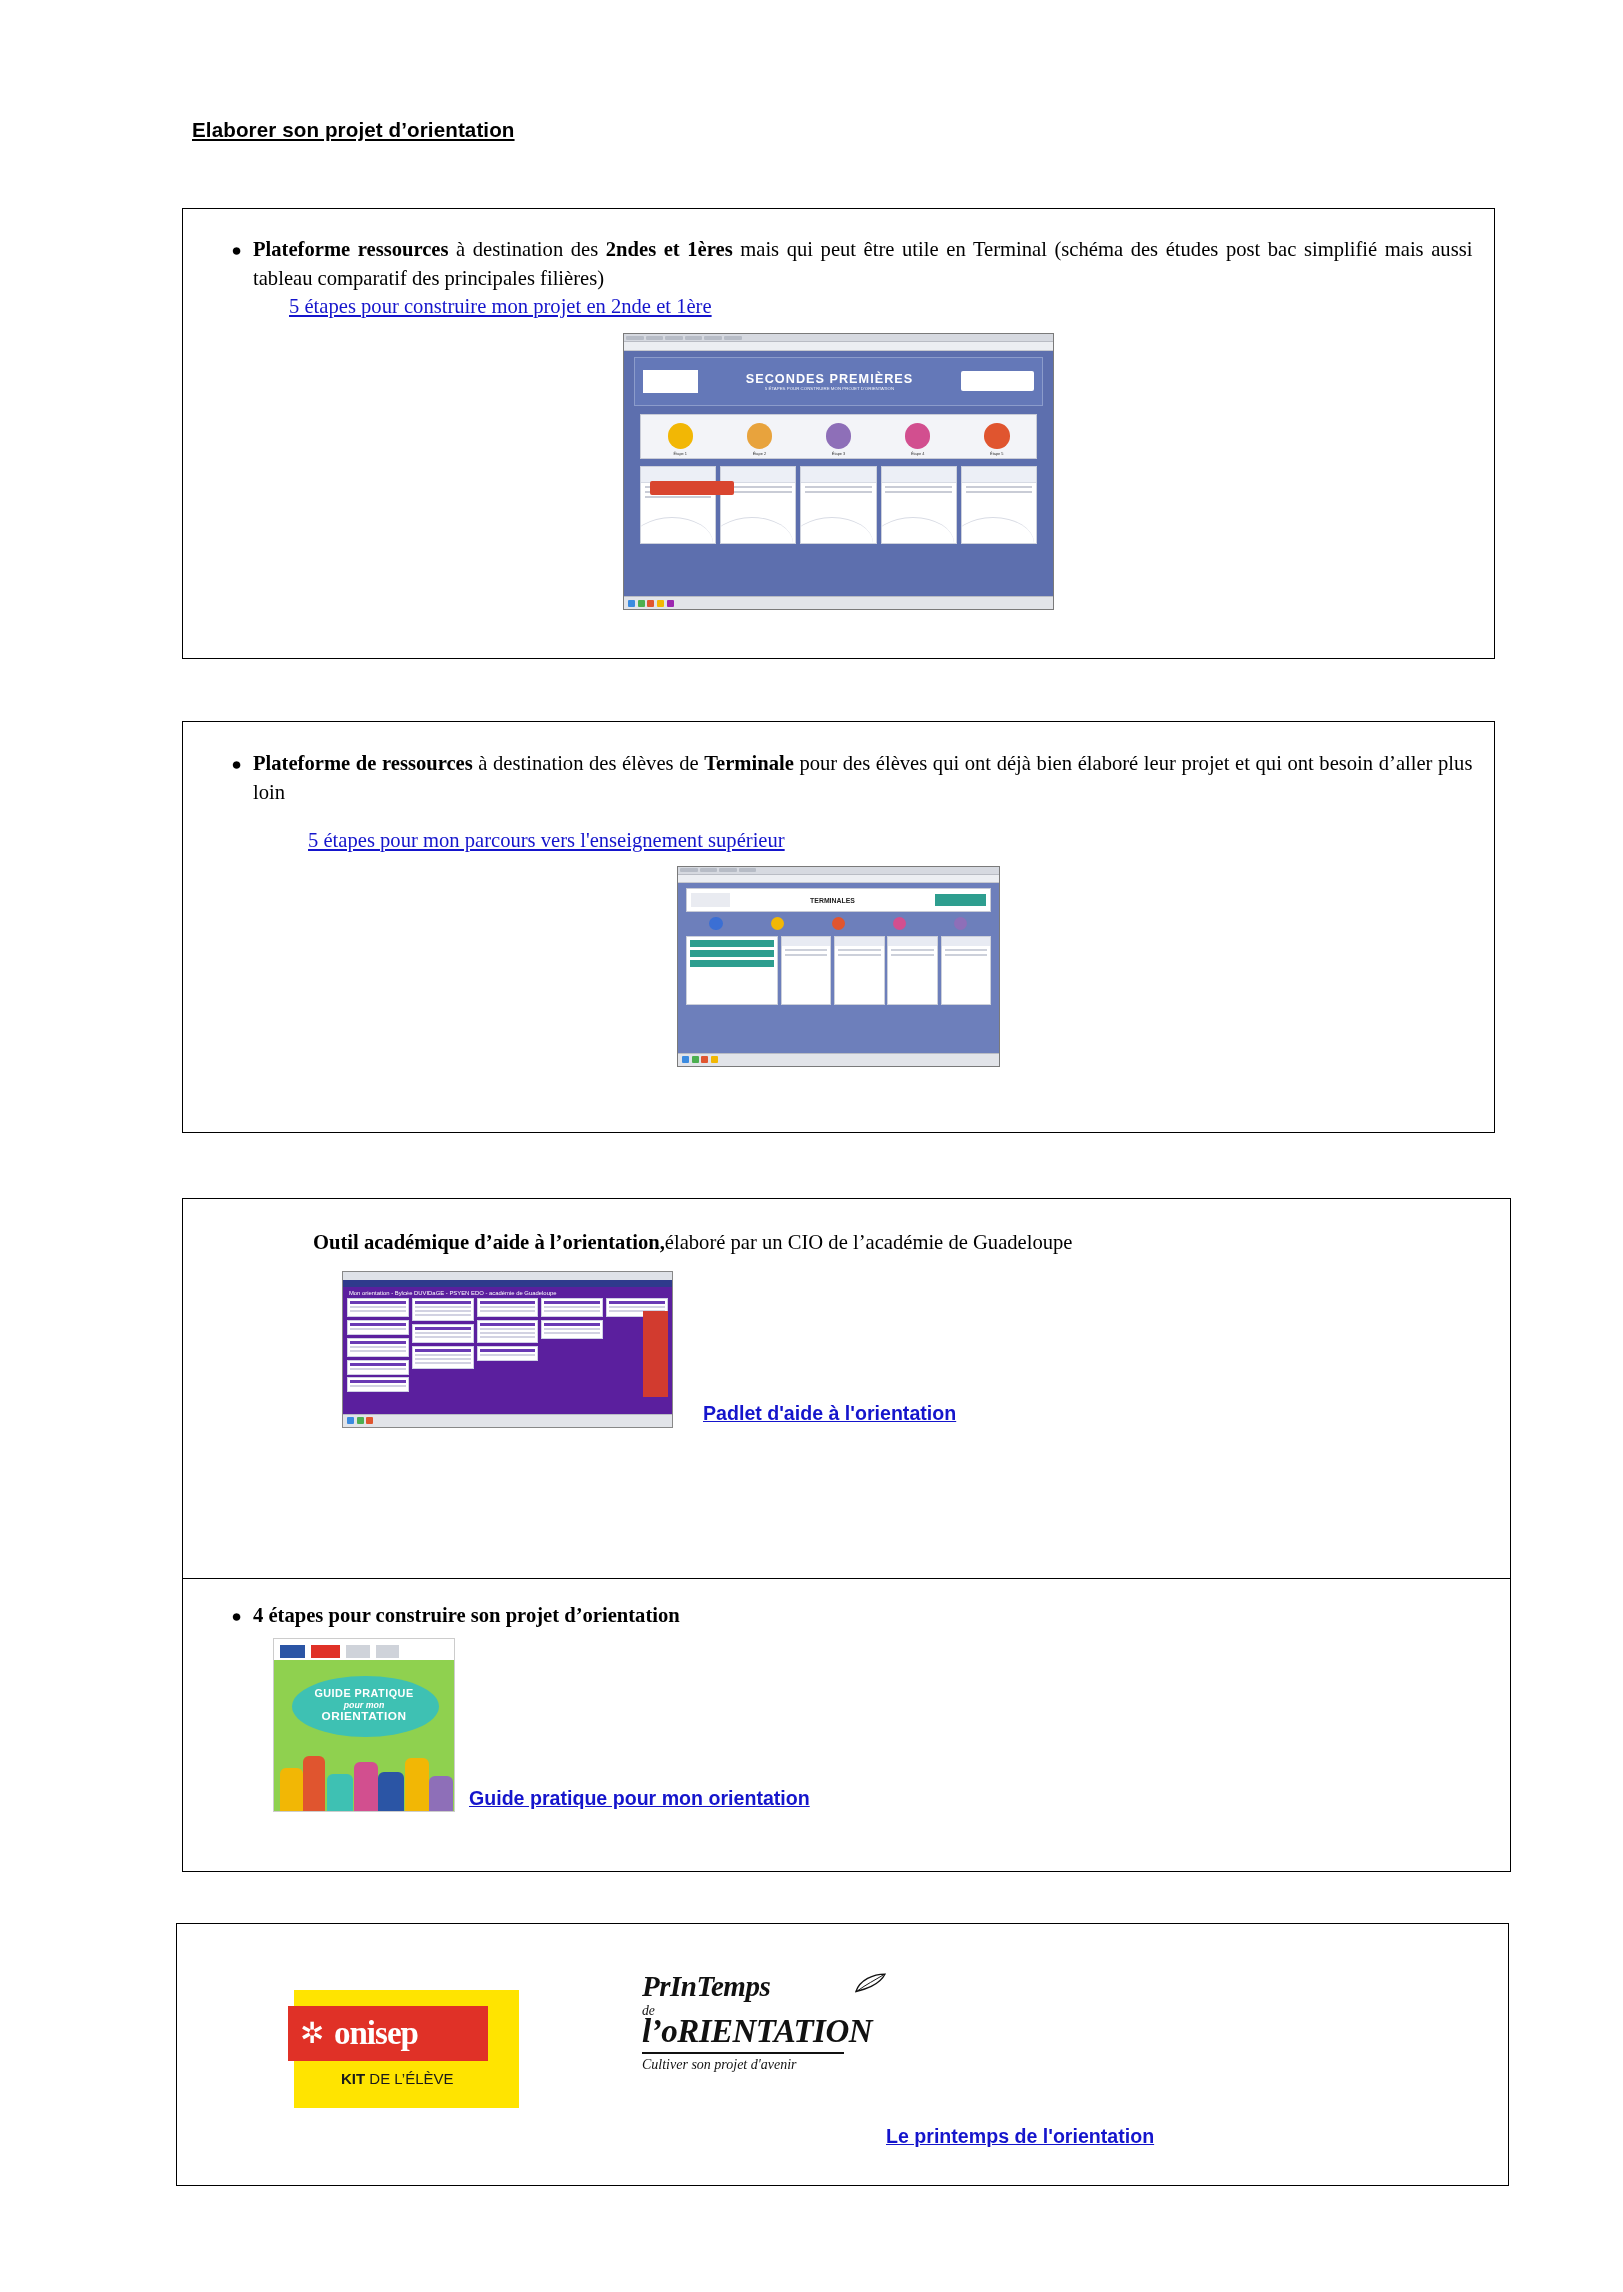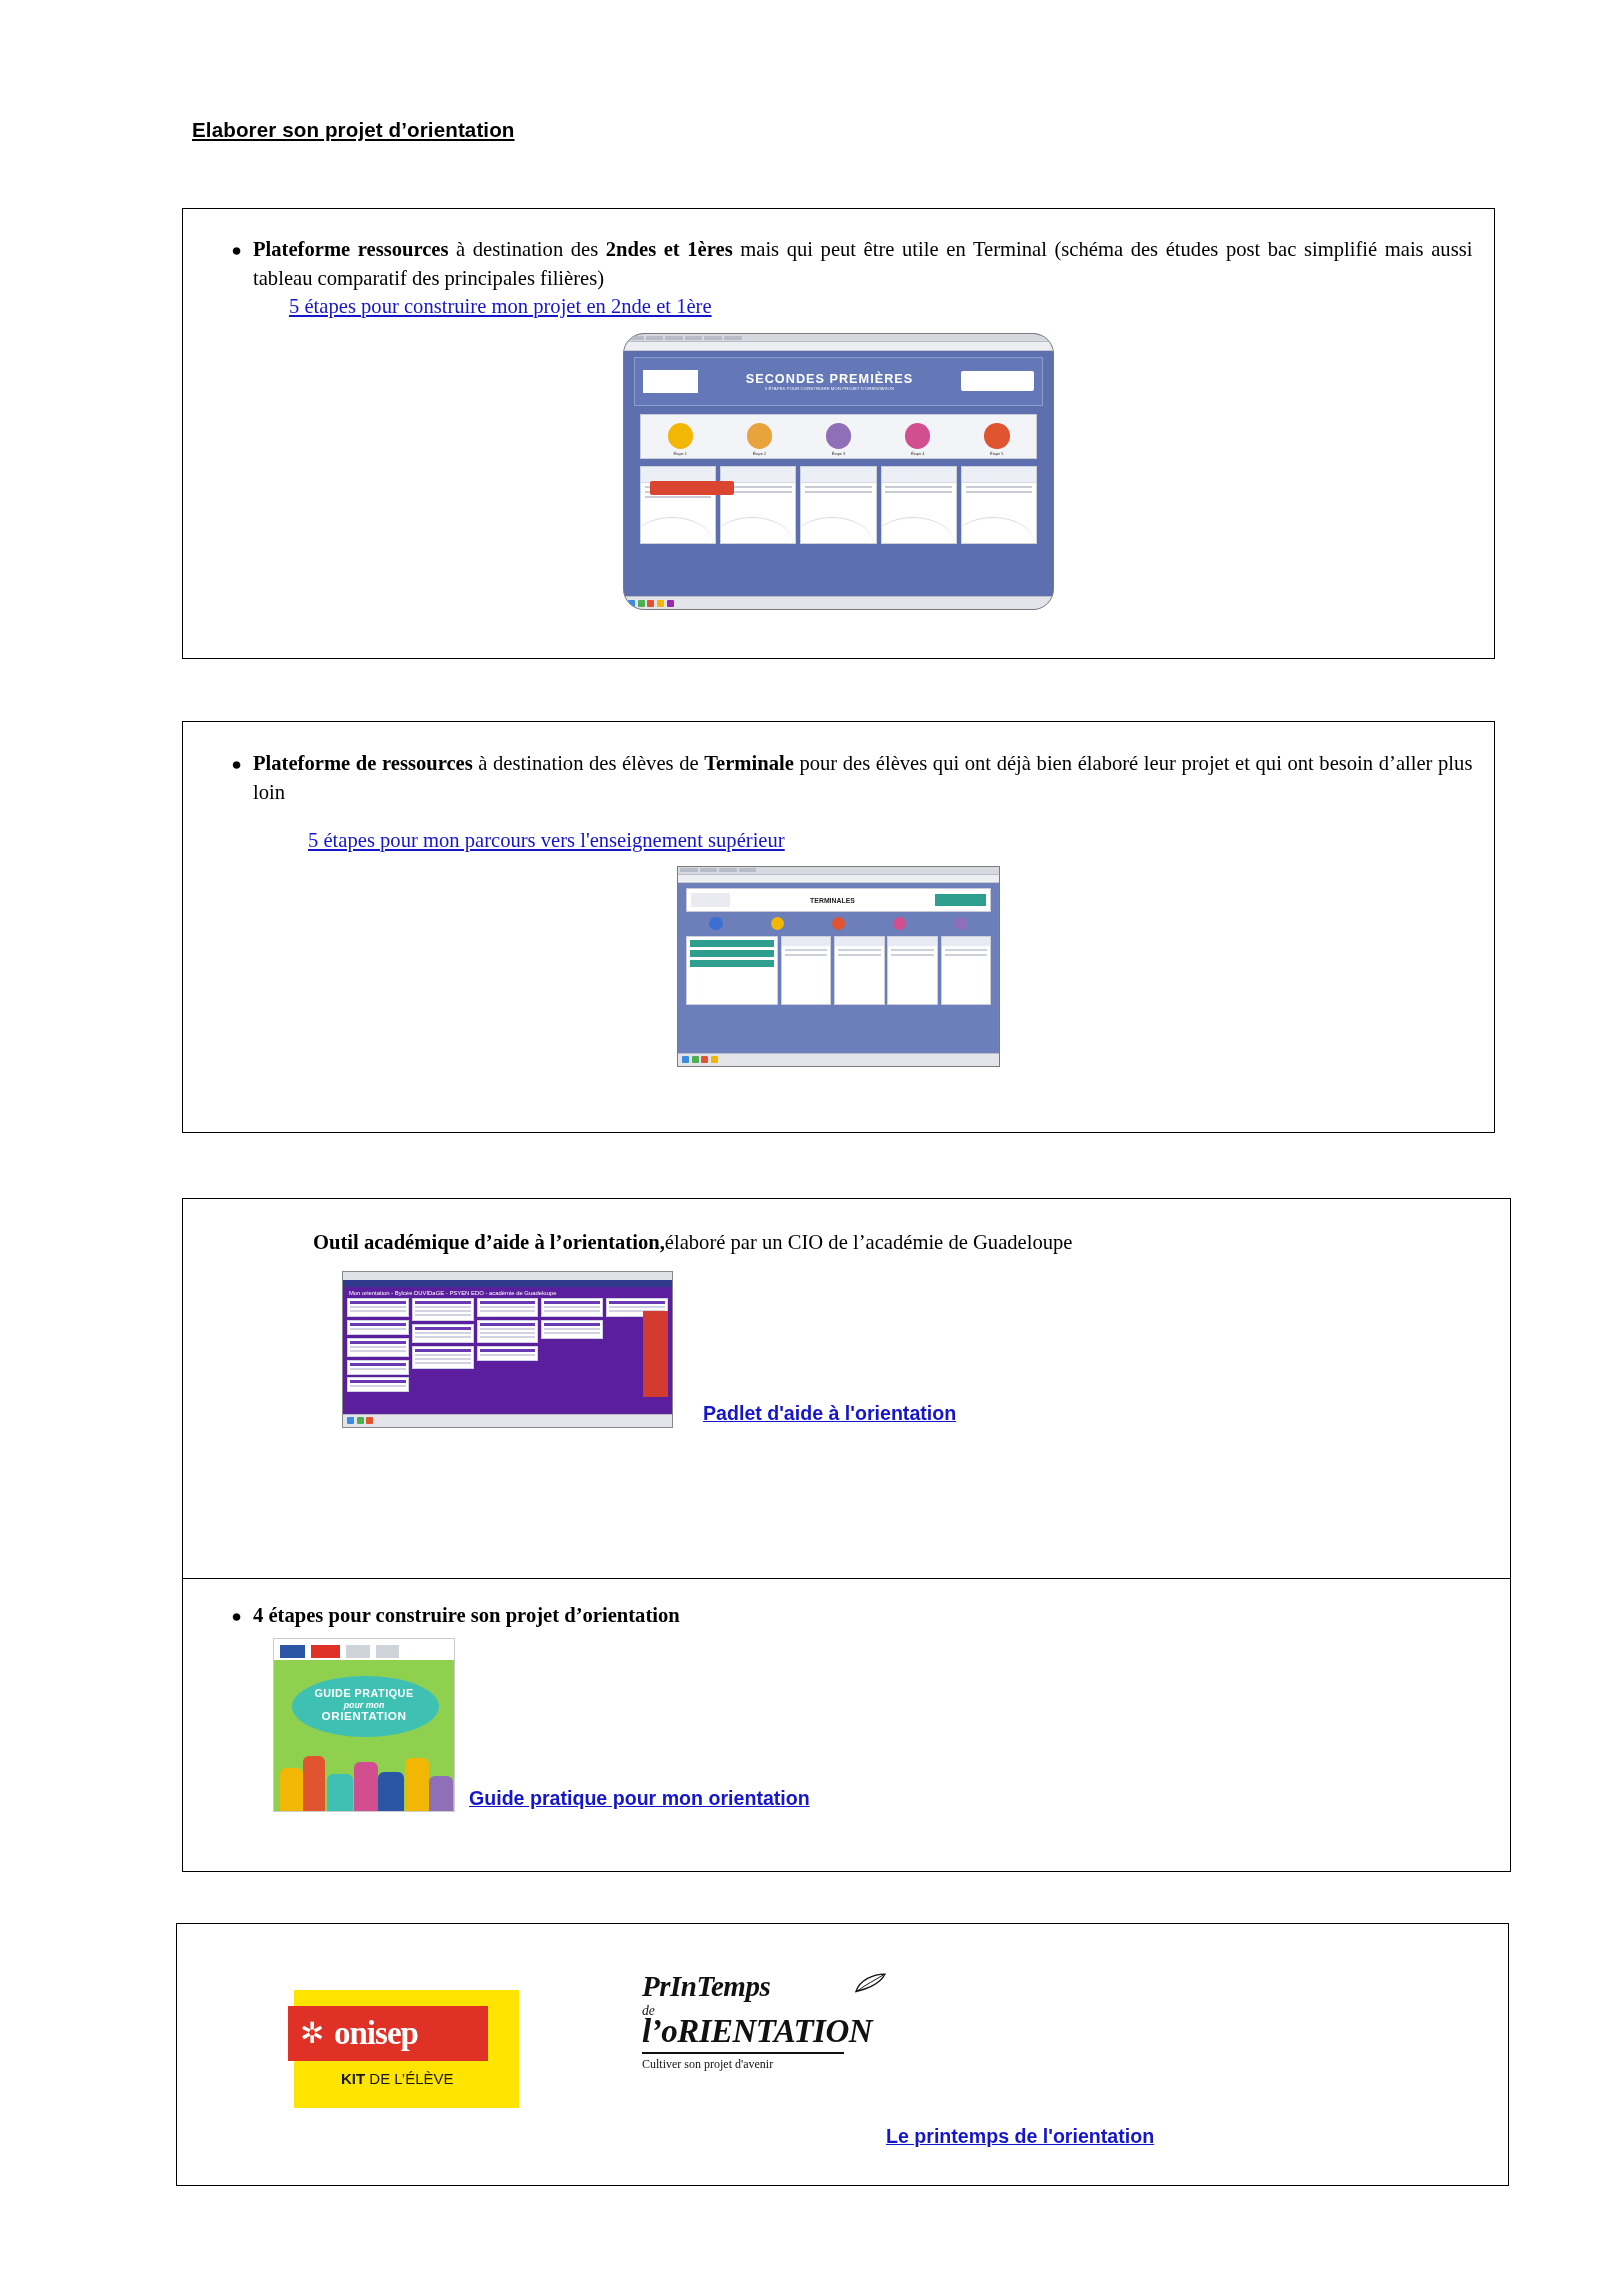--- a/index.html
+++ b/index.html
@@ -283,7 +283,7 @@
       <a class="link" href="#">5 étapes pour construire mon projet en 2nde et 1ère</a>
     </div>
 
-    <div class="thumb" id="thumb1" style="margin:15.7px auto 0 auto;border-radius:21px;">
+    <div class="thumb" id="thumb1" style="margin:15.7px auto 0 auto;">
       <div class="browser-bar">
         <div class="tab-pill"></div>
         <div class="tab-pill"></div>

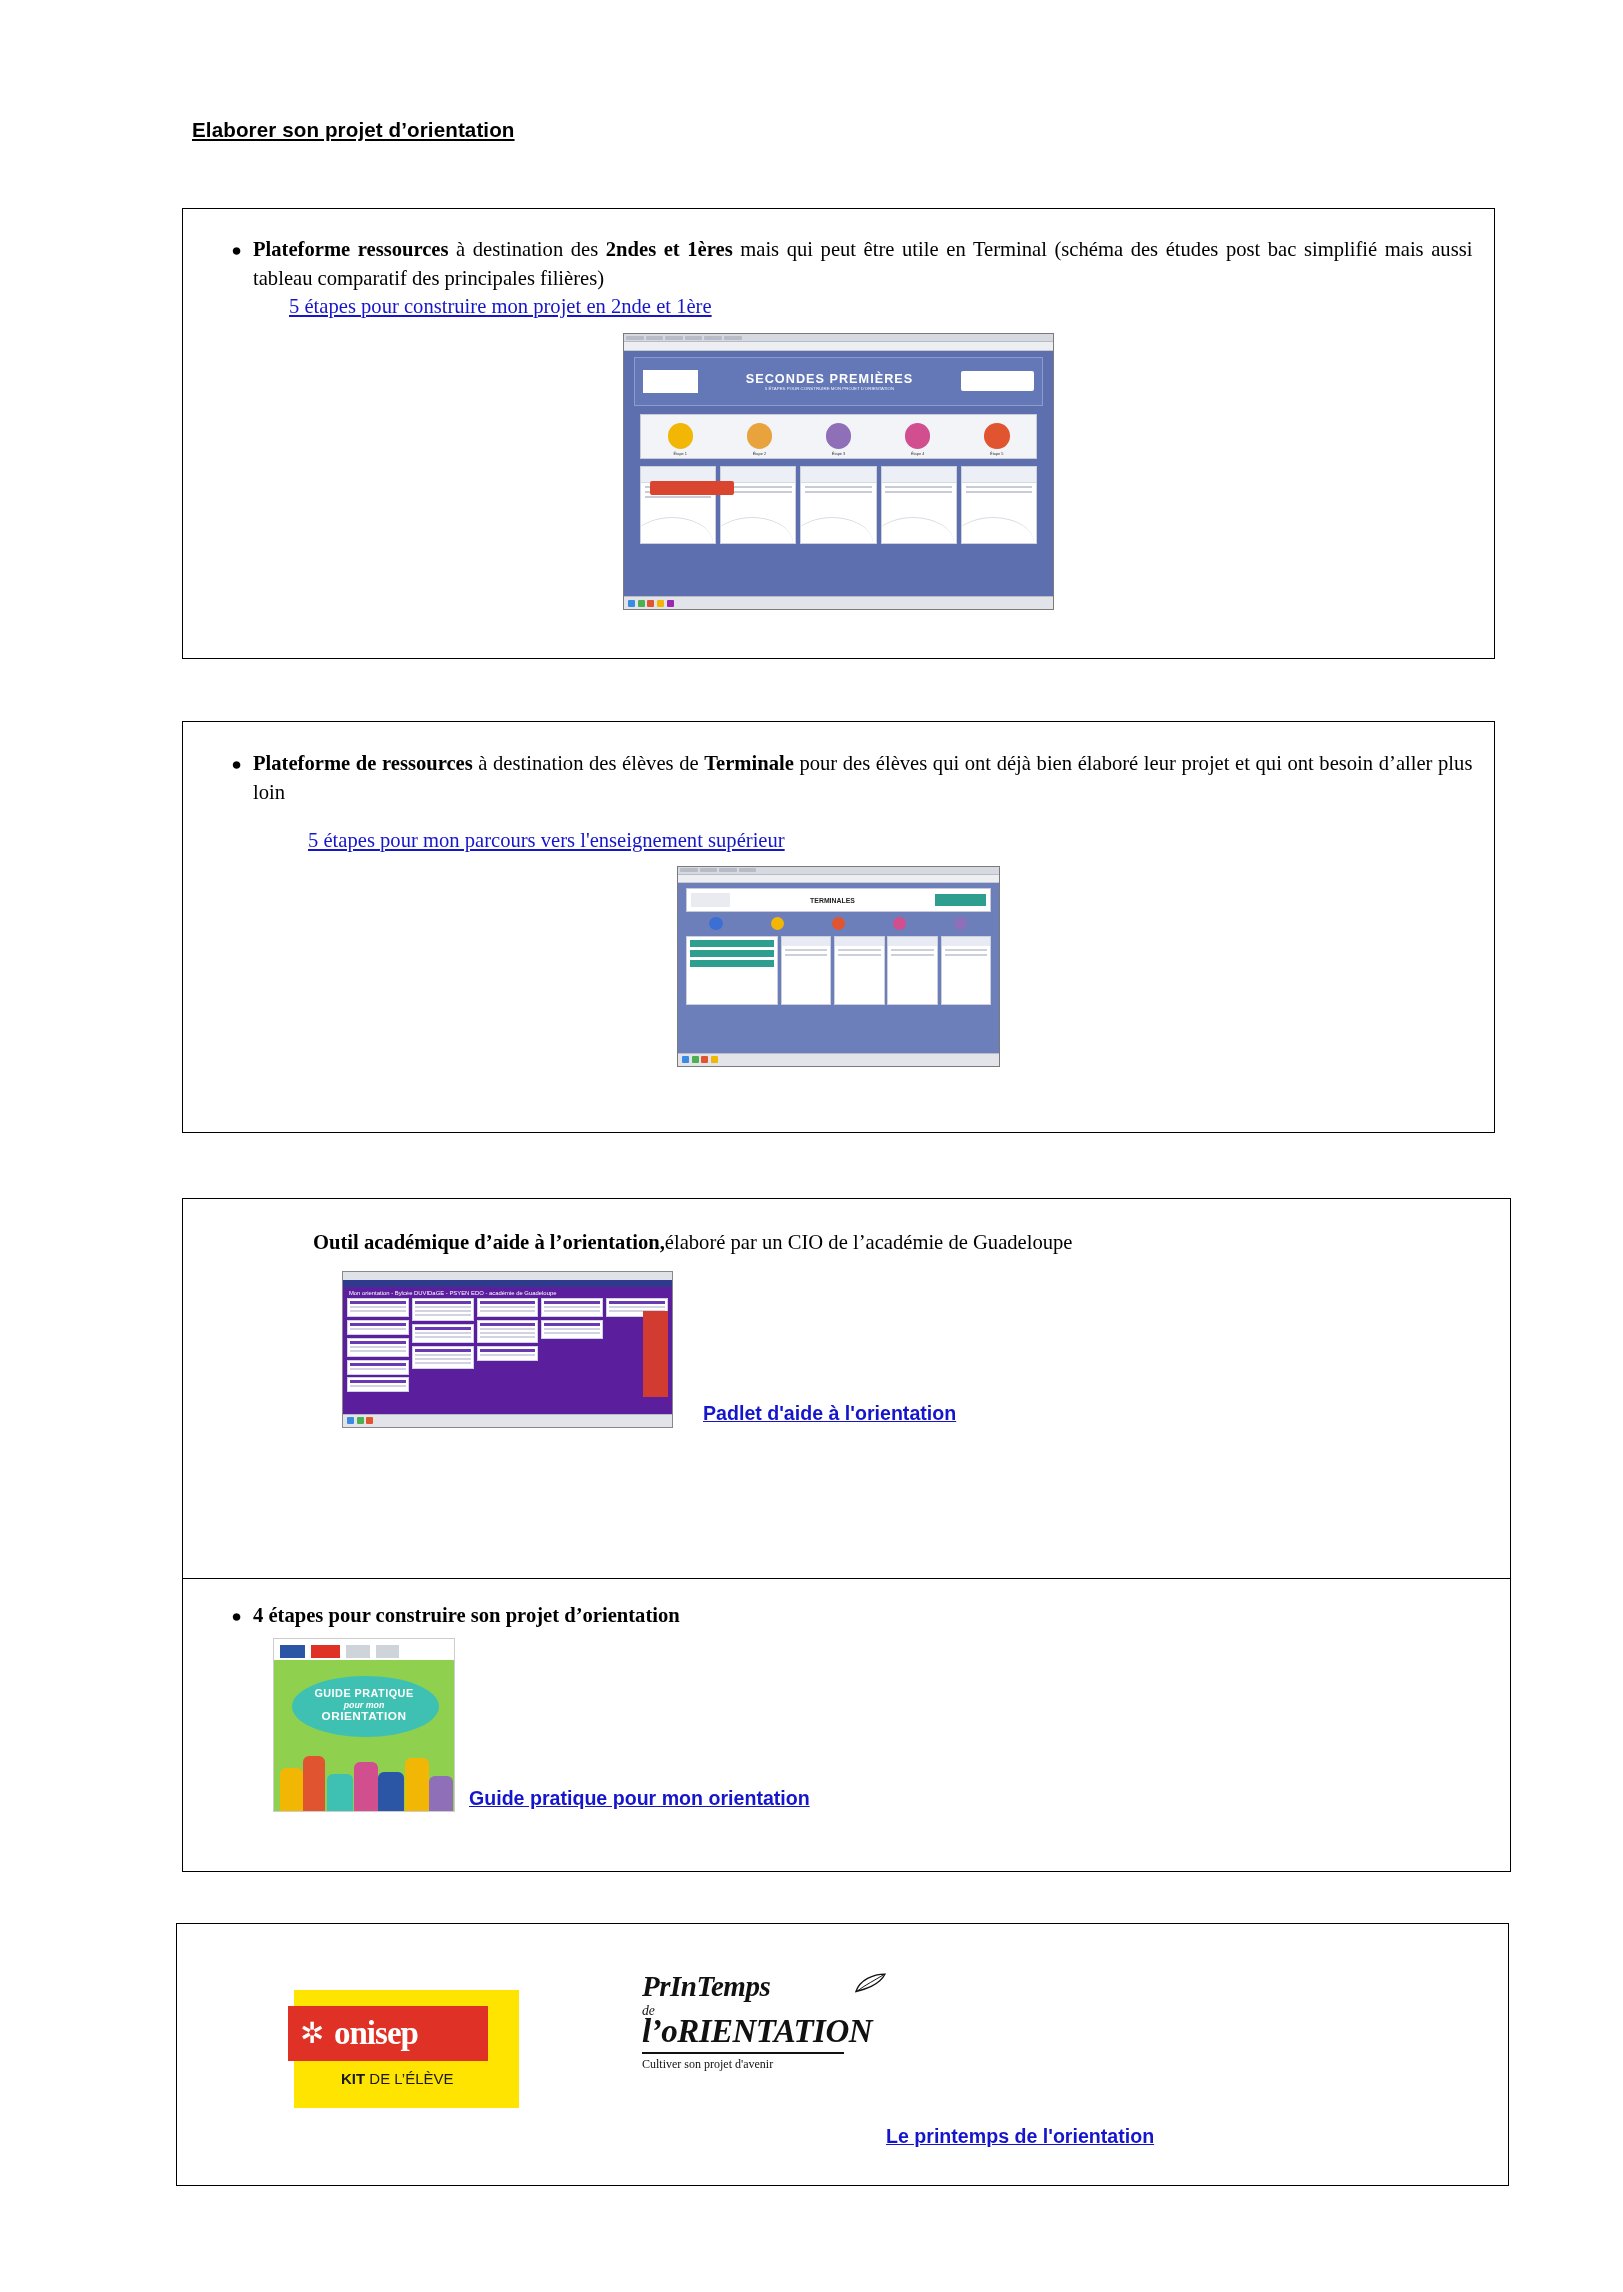--- a/index.html
+++ b/index.html
@@ -258,7 +258,7 @@
     font-size: 13.7px; font-style: italic;
   }
   #printemps .rule { width: 202px; height: 2px; background: #111; margin-top: 2px; }
-  #printemps .l3 { font-size: 12px; margin-top: 2.9px; }
+  #printemps .l3 { font-size: 14px; font-style: italic; margin-top: 2.9px; }
   #printemps .leaf {
     position: absolute; right: 9.8px; top: 2px; width: 33px; height: 21.6px;
   }

